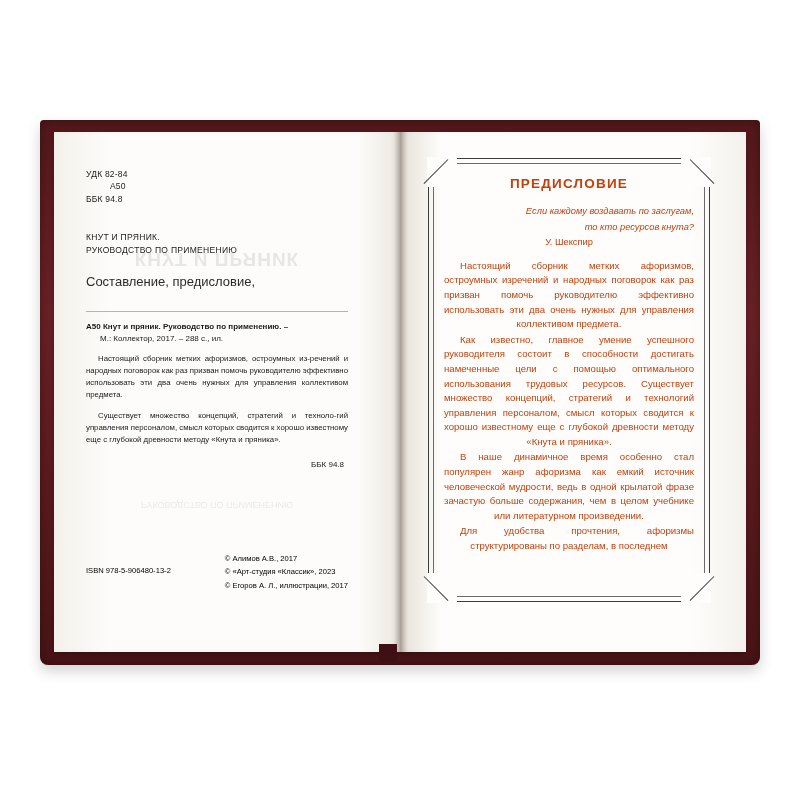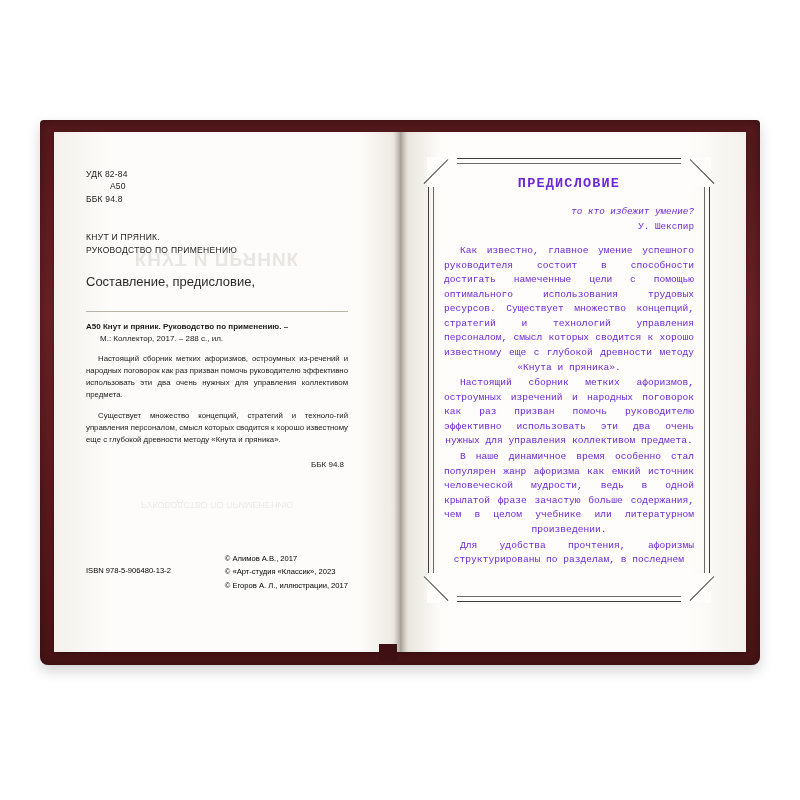--- a/index.html
+++ b/index.html
@@ -236,8 +236,8 @@
     left: 404px;
     top: 56px;
     width: 250px;
-    font-family: Liberation Mono, monospace;
-    color: #6d28d9;
+    font-family: Liberation Sans, sans-serif;
+    color: #c2410c;
   }
   .rp-title {
     text-align: center;

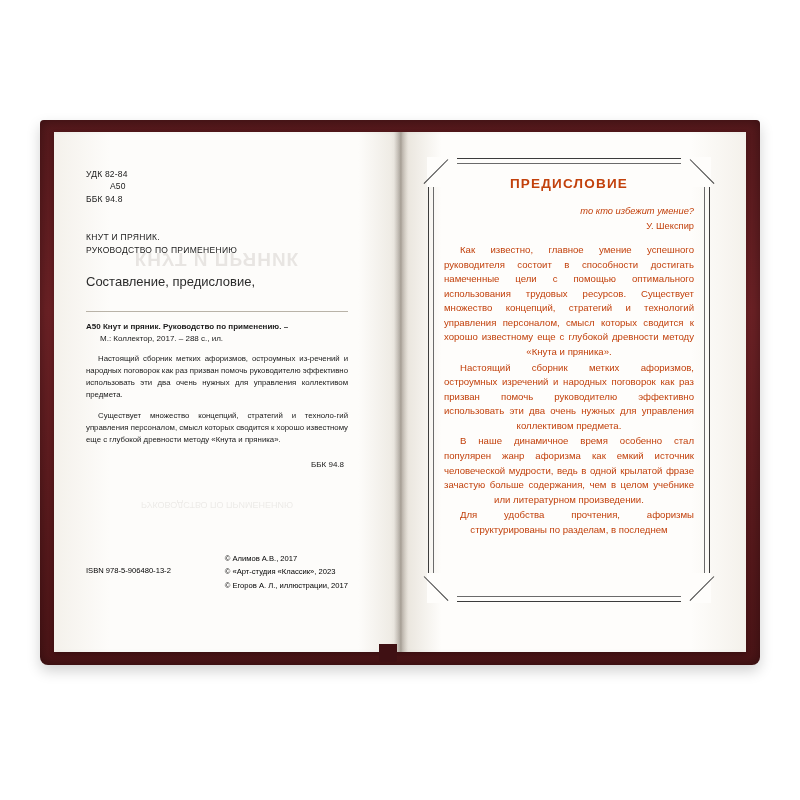--- a/index.html
+++ b/index.html
@@ -344,6 +344,7 @@
 
     <div class="rp-content">
       <div class="rp-title">ПРЕДИСЛОВИЕ</div>
+      <div class="epigraph">Если каждому воздавать по заслугам,</div>
       <div class="epigraph">то кто избежит умение?</div>
       <div class="epigraph-author">У. Шекспир</div>
       <div class="rp-para">Как известно, главное умение успешного руководителя состоит в способности достигать намеченные цели с помощью оптимального использования трудовых ресурсов. Существует множество концепций, стратегий и технологий управления персоналом, смысл которых сводится к хорошо известному еще с глубокой древности методу «Кнута и пряника».</div>

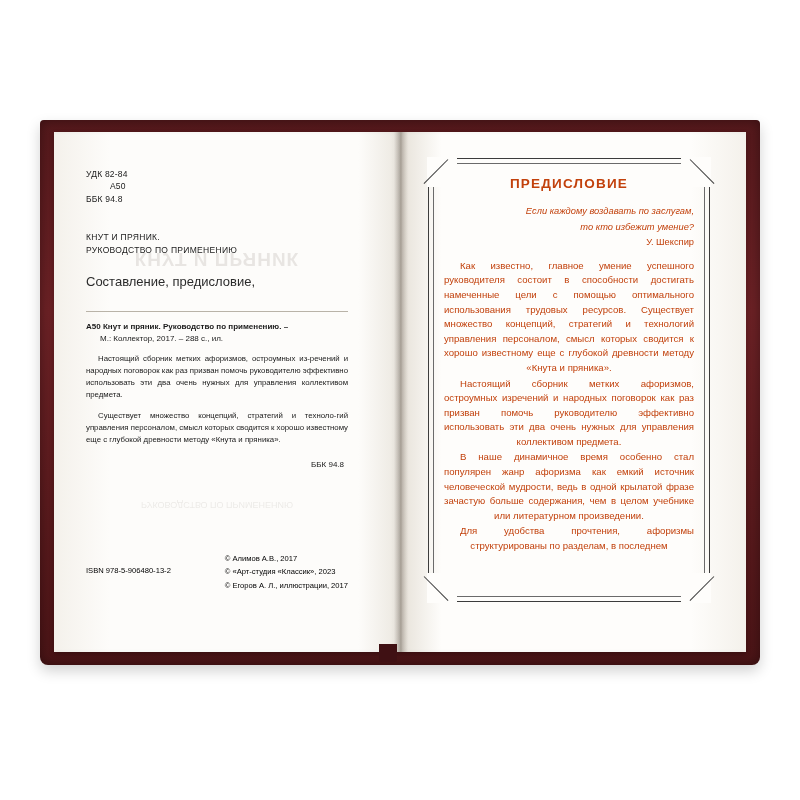--- a/index.html
+++ b/index.html
@@ -345,7 +345,7 @@
     <div class="rp-content">
       <div class="rp-title">ПРЕДИСЛОВИЕ</div>
       <div class="epigraph">Если каждому воздавать по заслугам,</div>
-      <div class="epigraph">то кто избежит умение?</div>
+      <div class="epigraph">то кто ресурсов кнута?</div>
       <div class="epigraph-author">У. Шекспир</div>
       <div class="rp-para">Как известно, главное умение успешного руководителя состоит в способности достигать намеченные цели с помощью оптимального использования трудовых ресурсов. Существует множество концепций, стратегий и технологий управления персоналом, смысл которых сводится к хорошо известному еще с глубокой древности методу «Кнута и пряника».</div>
       <div class="rp-para">Настоящий сборник метких афоризмов, остроумных изречений и народных поговорок как раз призван помочь руководителю эффективно использовать эти два очень нужных для управления коллективом предмета.</div>

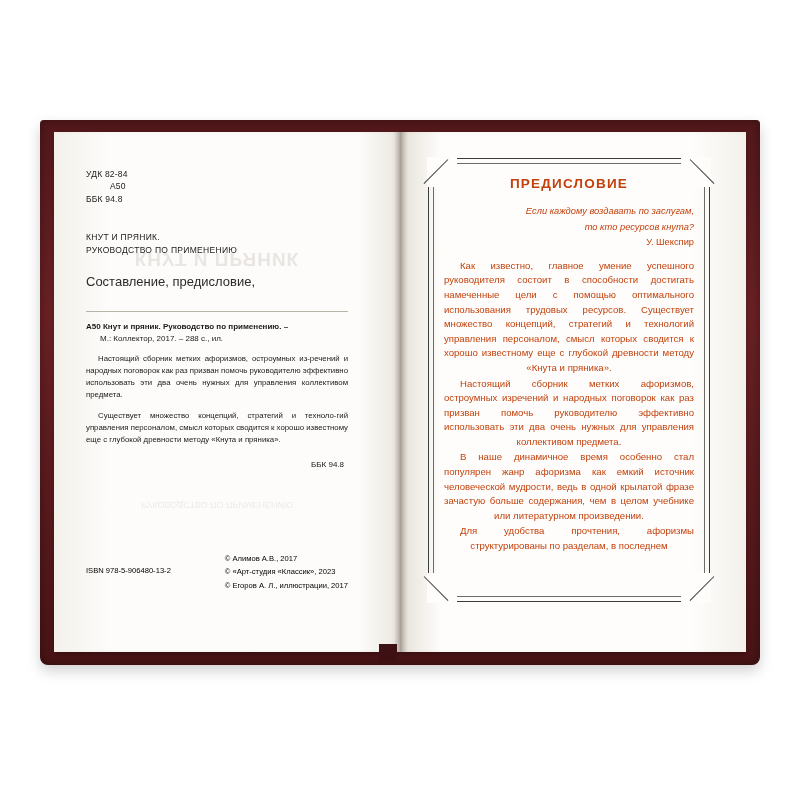--- a/index.html
+++ b/index.html
@@ -255,7 +255,7 @@
   }
   .epigraph-author {
     font-size: 9.3px;
-    text-align: right;
+    text-align: center;
     margin-bottom: 12px;
   }
   .rp-para {

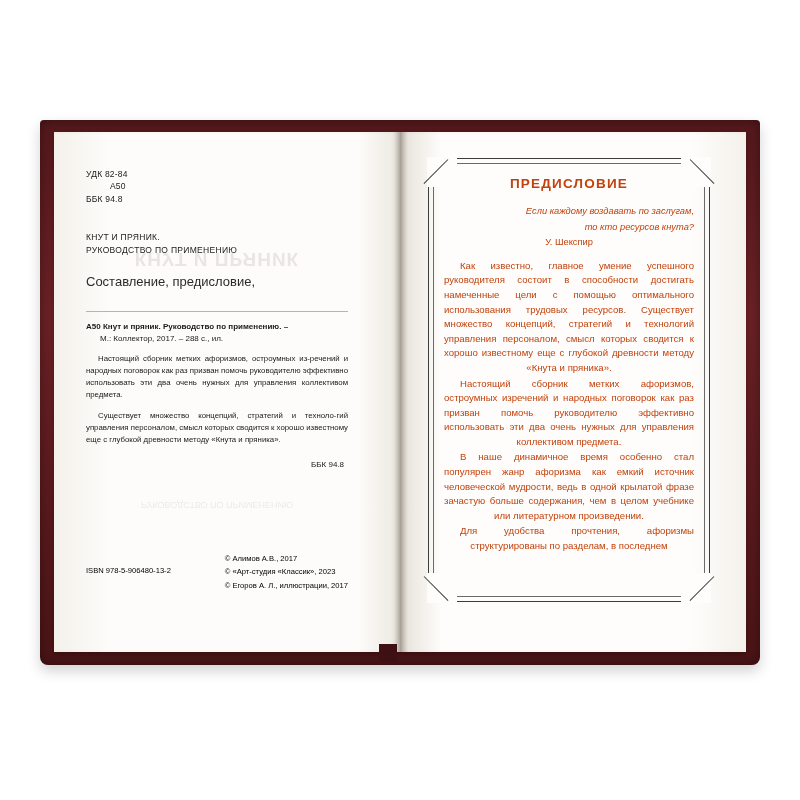--- a/index.html
+++ b/index.html
@@ -347,8 +347,8 @@
       <div class="epigraph">Если каждому воздавать по заслугам,</div>
       <div class="epigraph">то кто ресурсов кнута?</div>
       <div class="epigraph-author">У. Шекспир</div>
+      <div class="rp-para">Настоящий сборник метких афоризмов, остроумных изречений и народных поговорок как раз призван помочь руководителю эффективно использовать эти два очень нужных для управления коллективом предмета.</div>
       <div class="rp-para">Как известно, главное умение успешного руководителя состоит в способности достигать намеченные цели с помощью оптимального использования трудовых ресурсов. Существует множество концепций, стратегий и технологий управления персоналом, смысл которых сводится к хорошо известному еще с глубокой древности методу «Кнута и пряника».</div>
-      <div class="rp-para">Настоящий сборник метких афоризмов, остроумных изречений и народных поговорок как раз призван помочь руководителю эффективно использовать эти два очень нужных для управления коллективом предмета.</div>
       <div class="rp-para">В наше динамичное время особенно стал популярен жанр афоризма как емкий источник человеческой мудрости, ведь в одной крылатой фразе зачастую больше содержания, чем в целом учебнике или литературном произведении.</div>
       <div class="rp-para">Для удобства прочтения, афоризмы структурированы по разделам, в последнем</div>
     </div>

